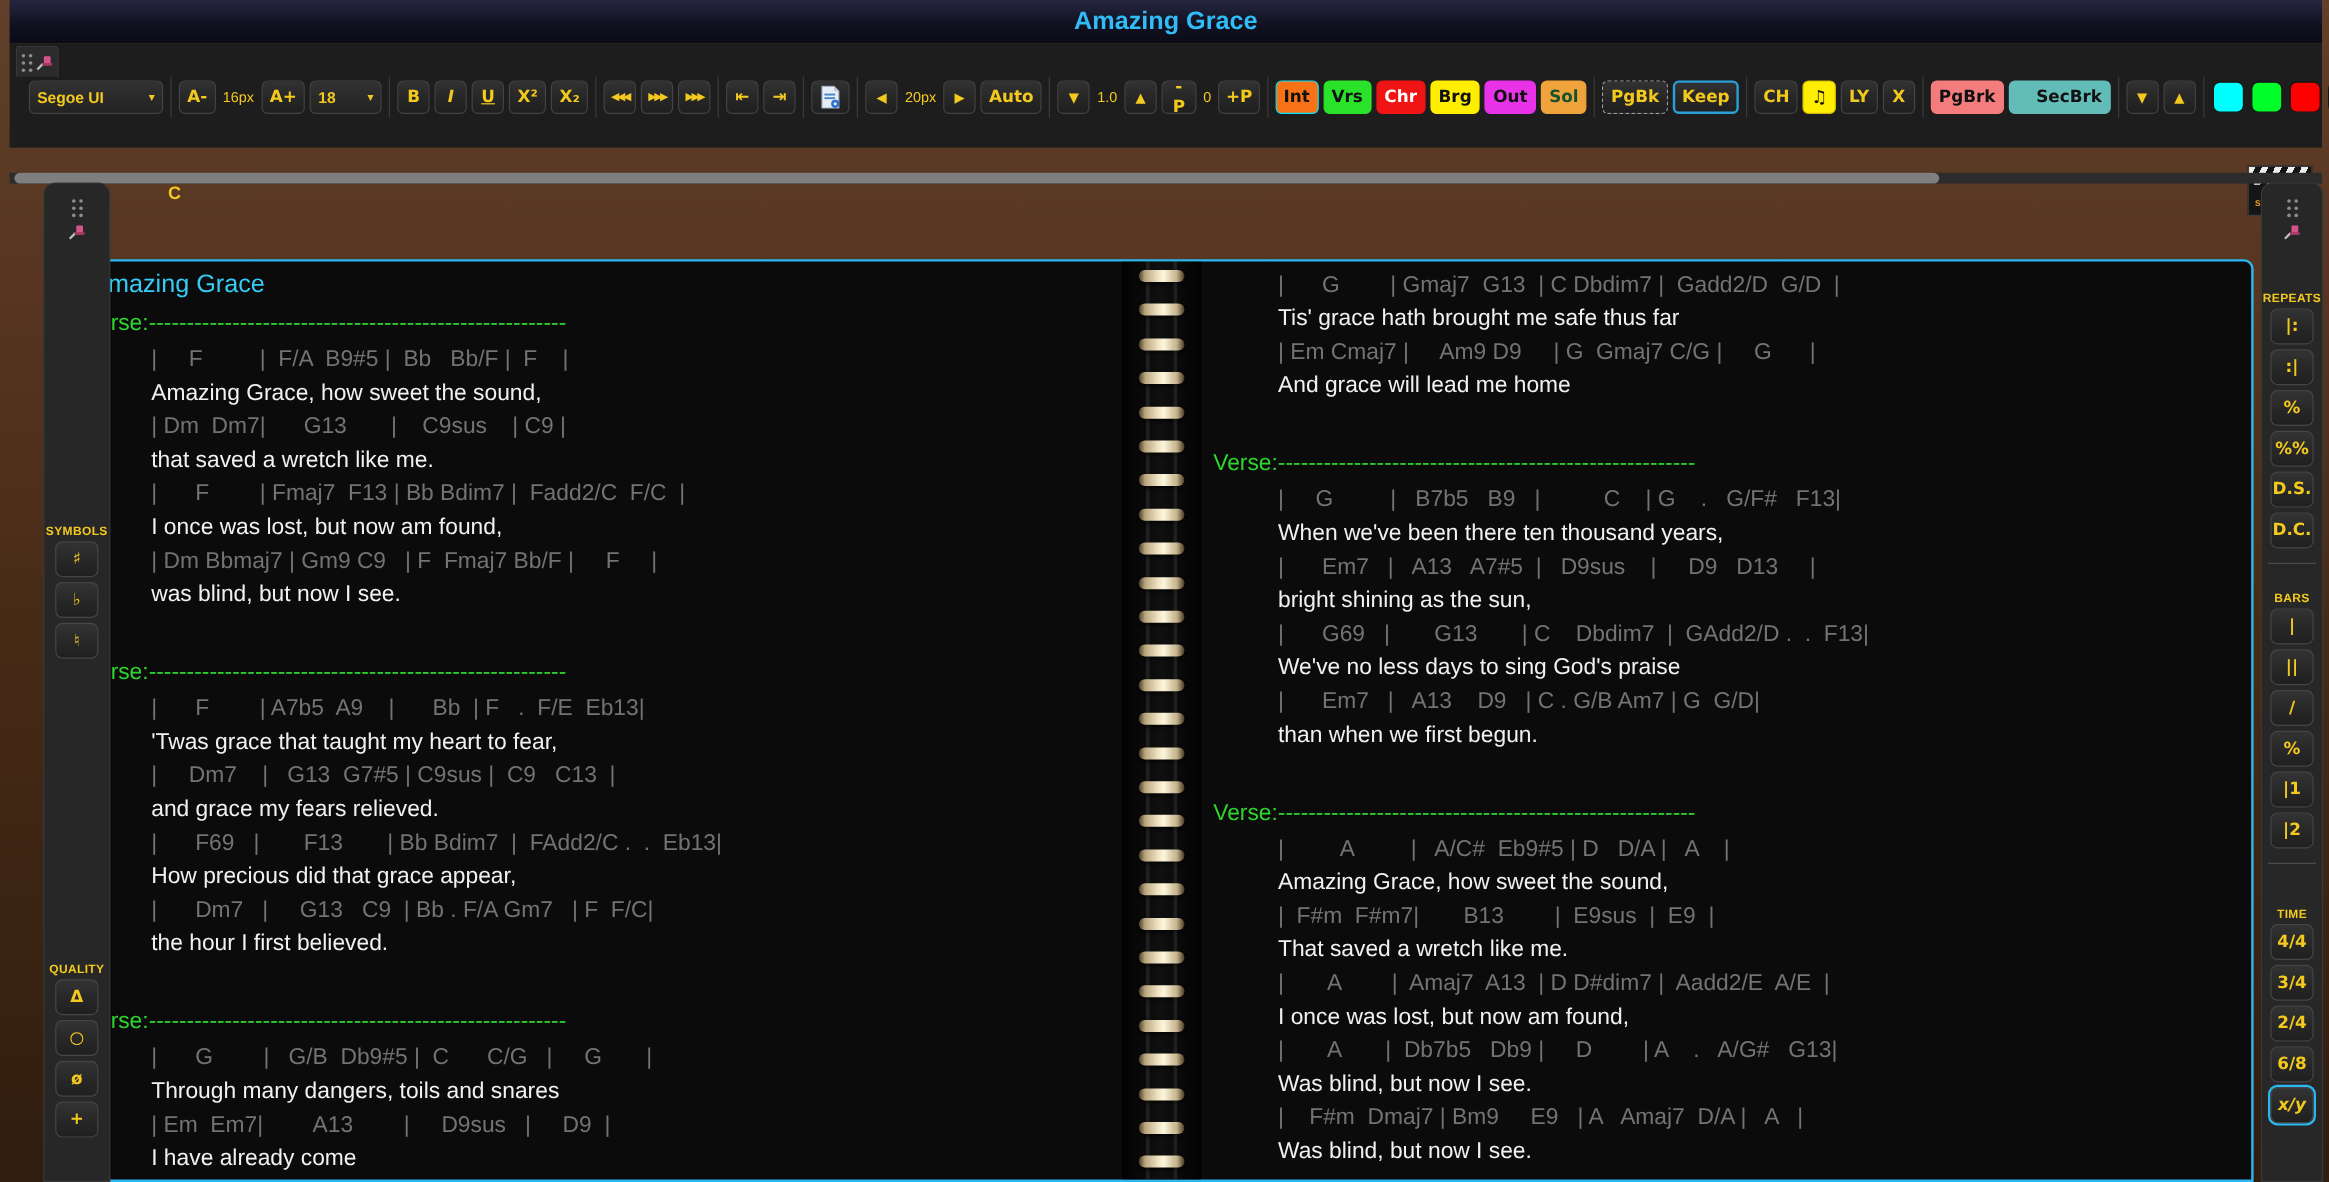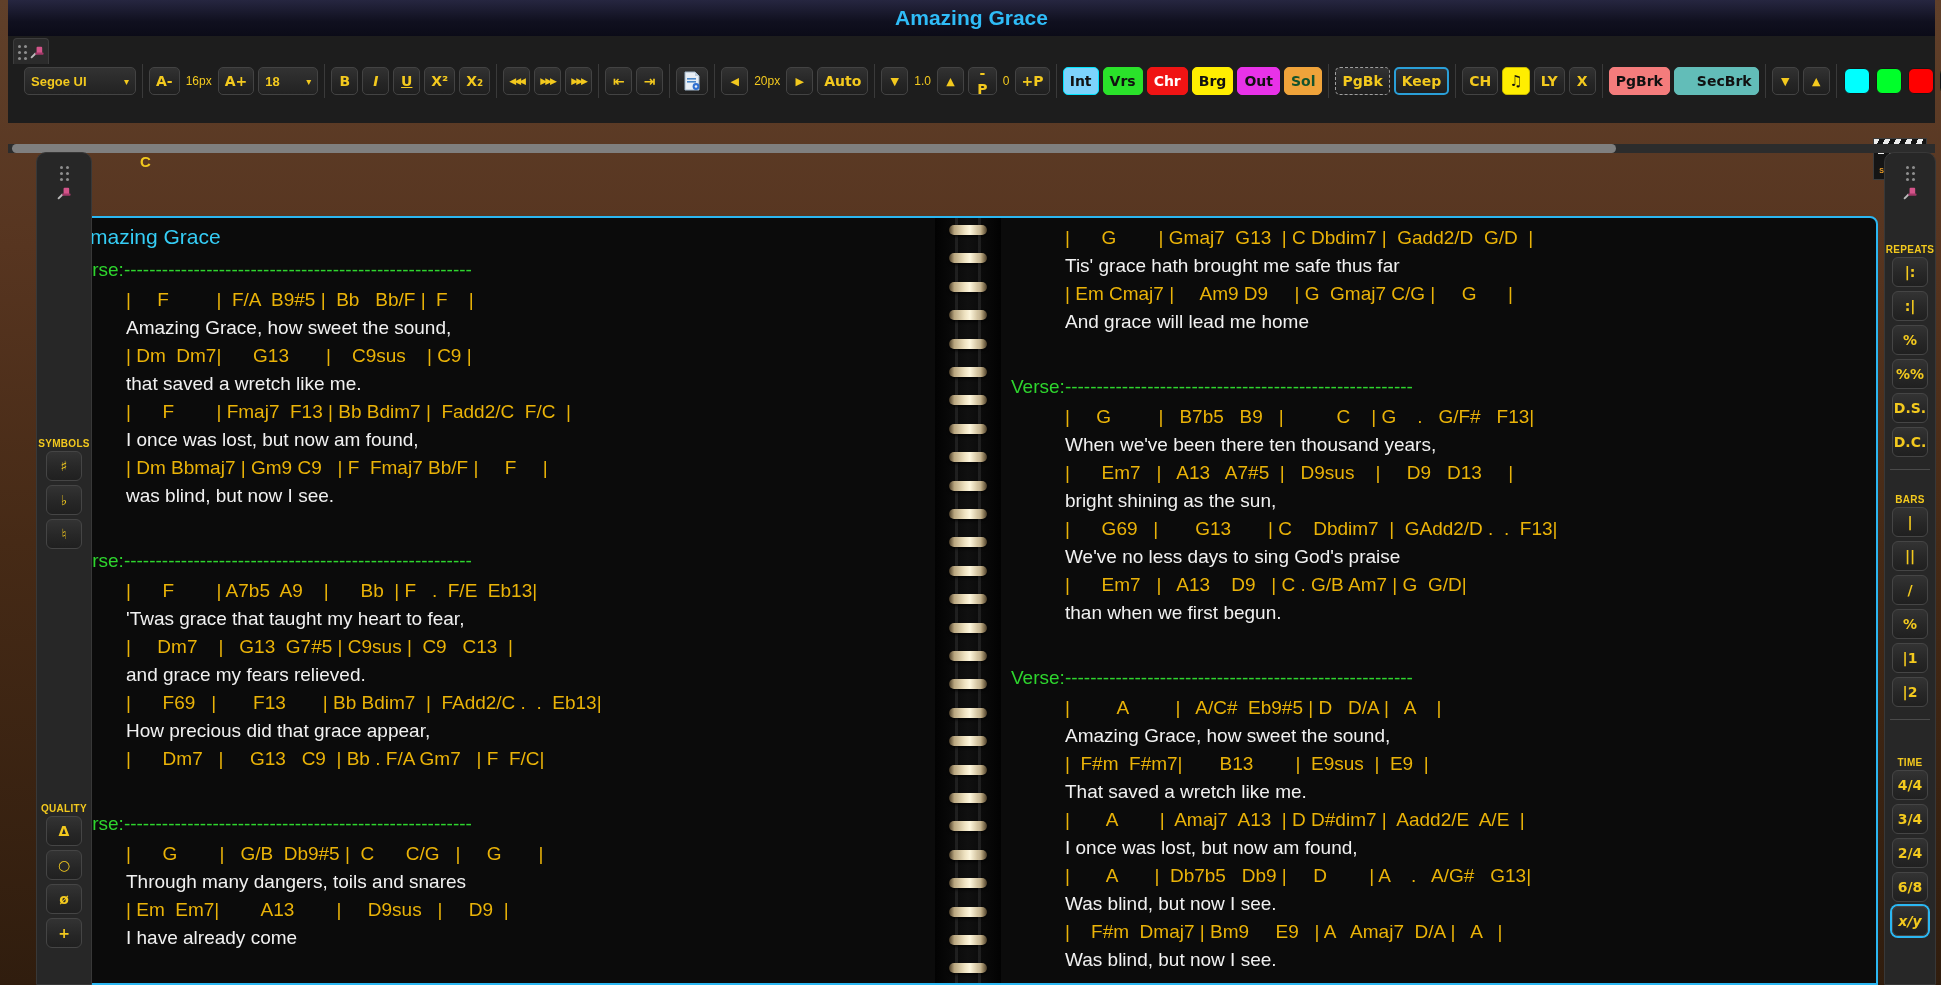--- a/index.html
+++ b/index.html
@@ -171,7 +171,7 @@
         <button class="tb-btn">+P</button>
       </div>
       <div class="tb-group">
-        <button class="tb-btn" style="background: #7dd3fc; border-color: rgb(0, 229, 255); color: rgb(17, 17, 17);">Int</button>
+        <button class="tb-btn" style="background: #f97316; border-color: rgb(0, 229, 255); color: rgb(17, 17, 17);">Int</button>
         <button class="tb-btn" style="background: rgb(42, 226, 42); border-color: rgb(42, 226, 42); color: rgb(17, 17, 17);">Vrs</button>
         <button class="tb-btn" style="background: rgb(240, 20, 20); border-color: rgb(240, 20, 20); color: rgb(255, 255, 255);">Chr</button>
         <button class="tb-btn" style="background: rgb(255, 238, 0); border-color: rgb(255, 238, 0); color: rgb(17, 17, 17);">Brg</button>

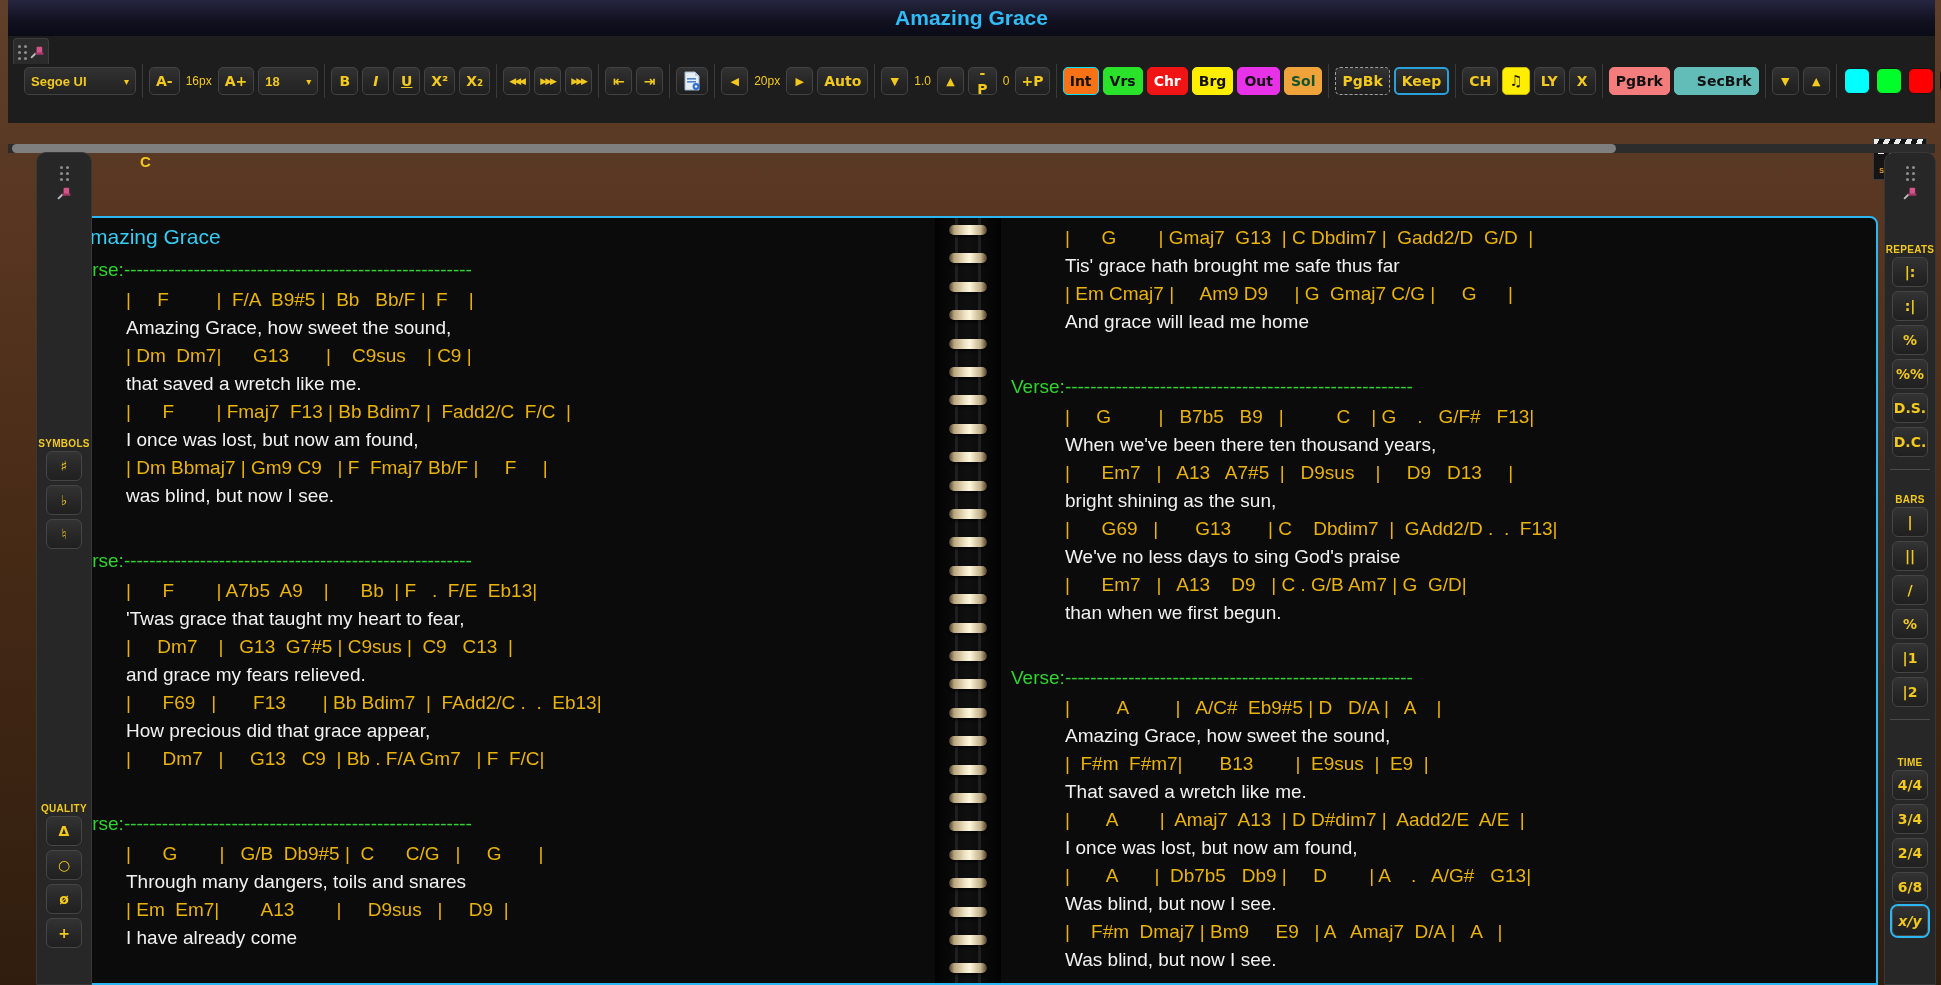--- a/index.html
+++ b/index.html
@@ -87,7 +87,7 @@
   .page-right .verse-head{margin-left:10px;}
   .line{font-size:19px;line-height:28px;white-space:pre;margin-left:58px;}
   .page-right .line{margin-left:64px;}
-  .line.chords{color:#eab308;}
+  .line.chords{color:#737373;}
   .line.lyrics{color:#f1f1f1;}
 
   

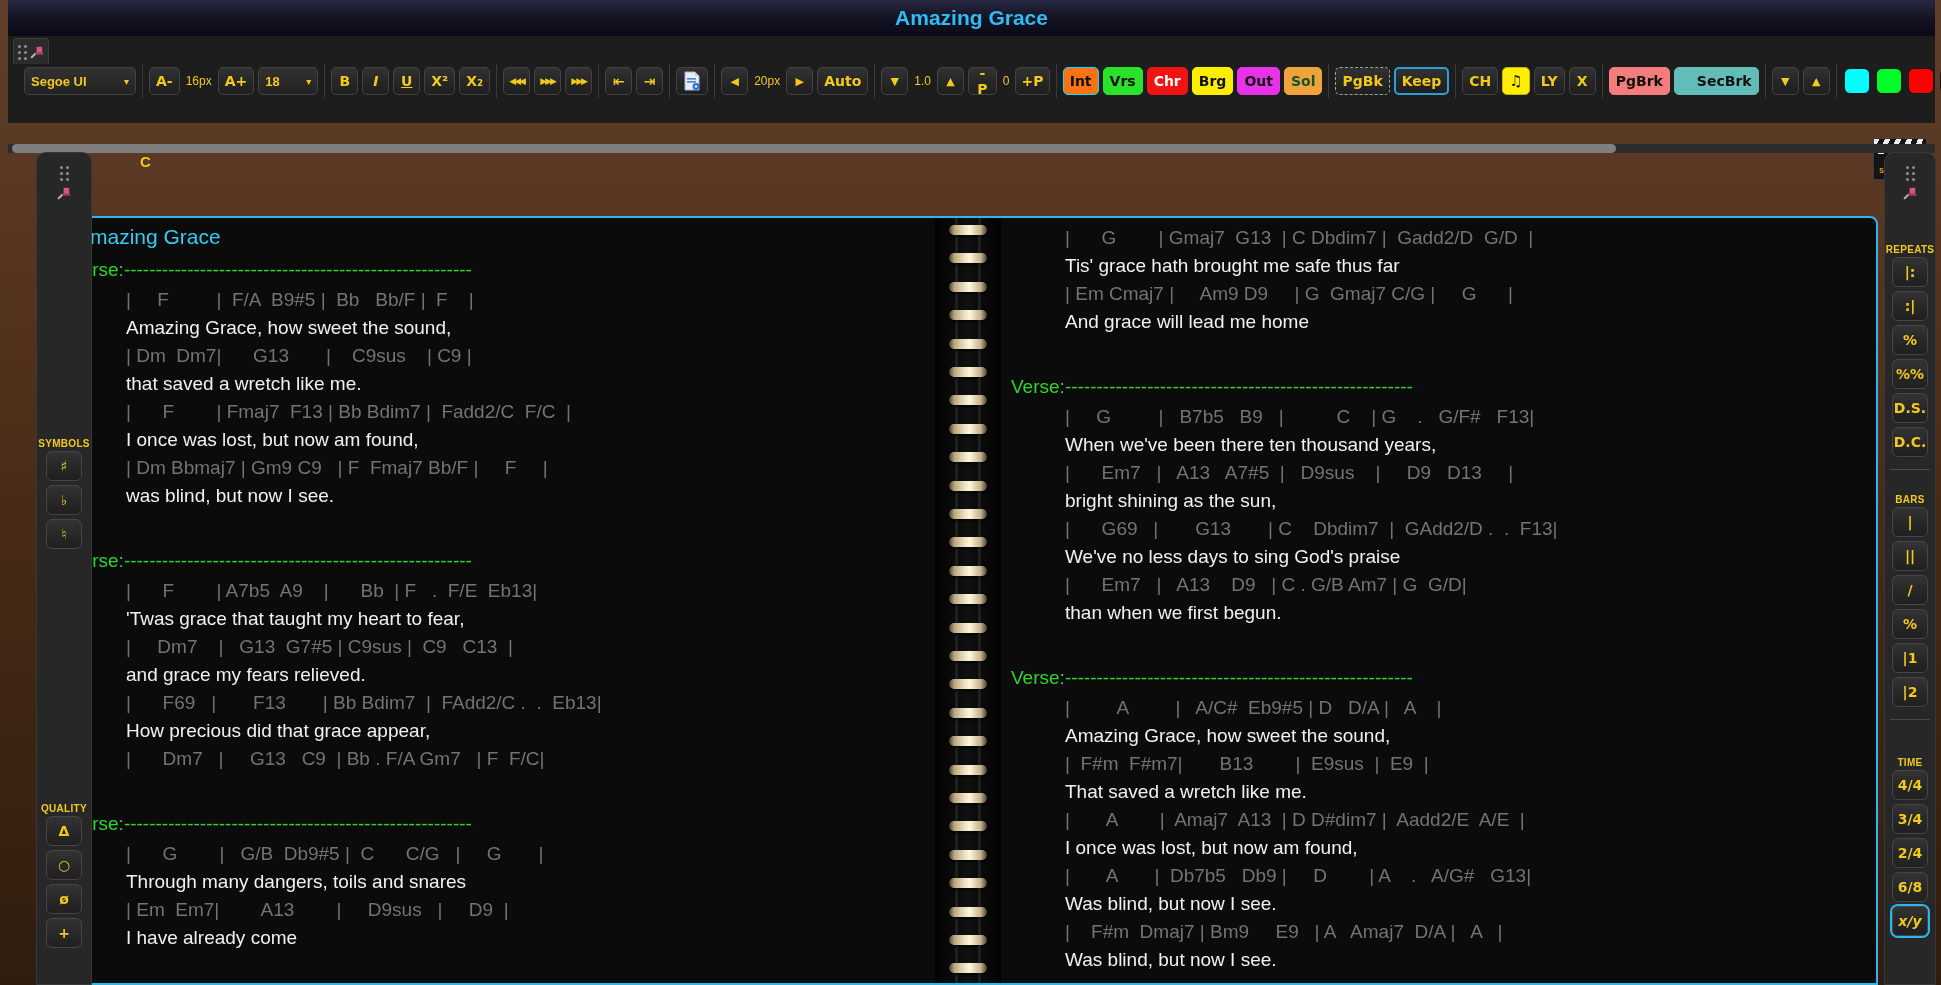--- a/index.html
+++ b/index.html
@@ -309,6 +309,7 @@
           <div class="line chords">|      F69   |       F13       | Bb Bdim7  |  FAdd2/C .  .  Eb13|</div>
           <div class="line lyrics">How precious did that grace appear,</div>
           <div class="line chords">|      Dm7   |     G13   C9  | Bb . F/A Gm7   | F  F/C|</div>
+          <div class="line lyrics">the hour I first believed.</div>
         </div>
         <div class="vblock">
           <div class="verse-head"><span>Verse:</span><span>-------------------------------------------------------</span></div>

